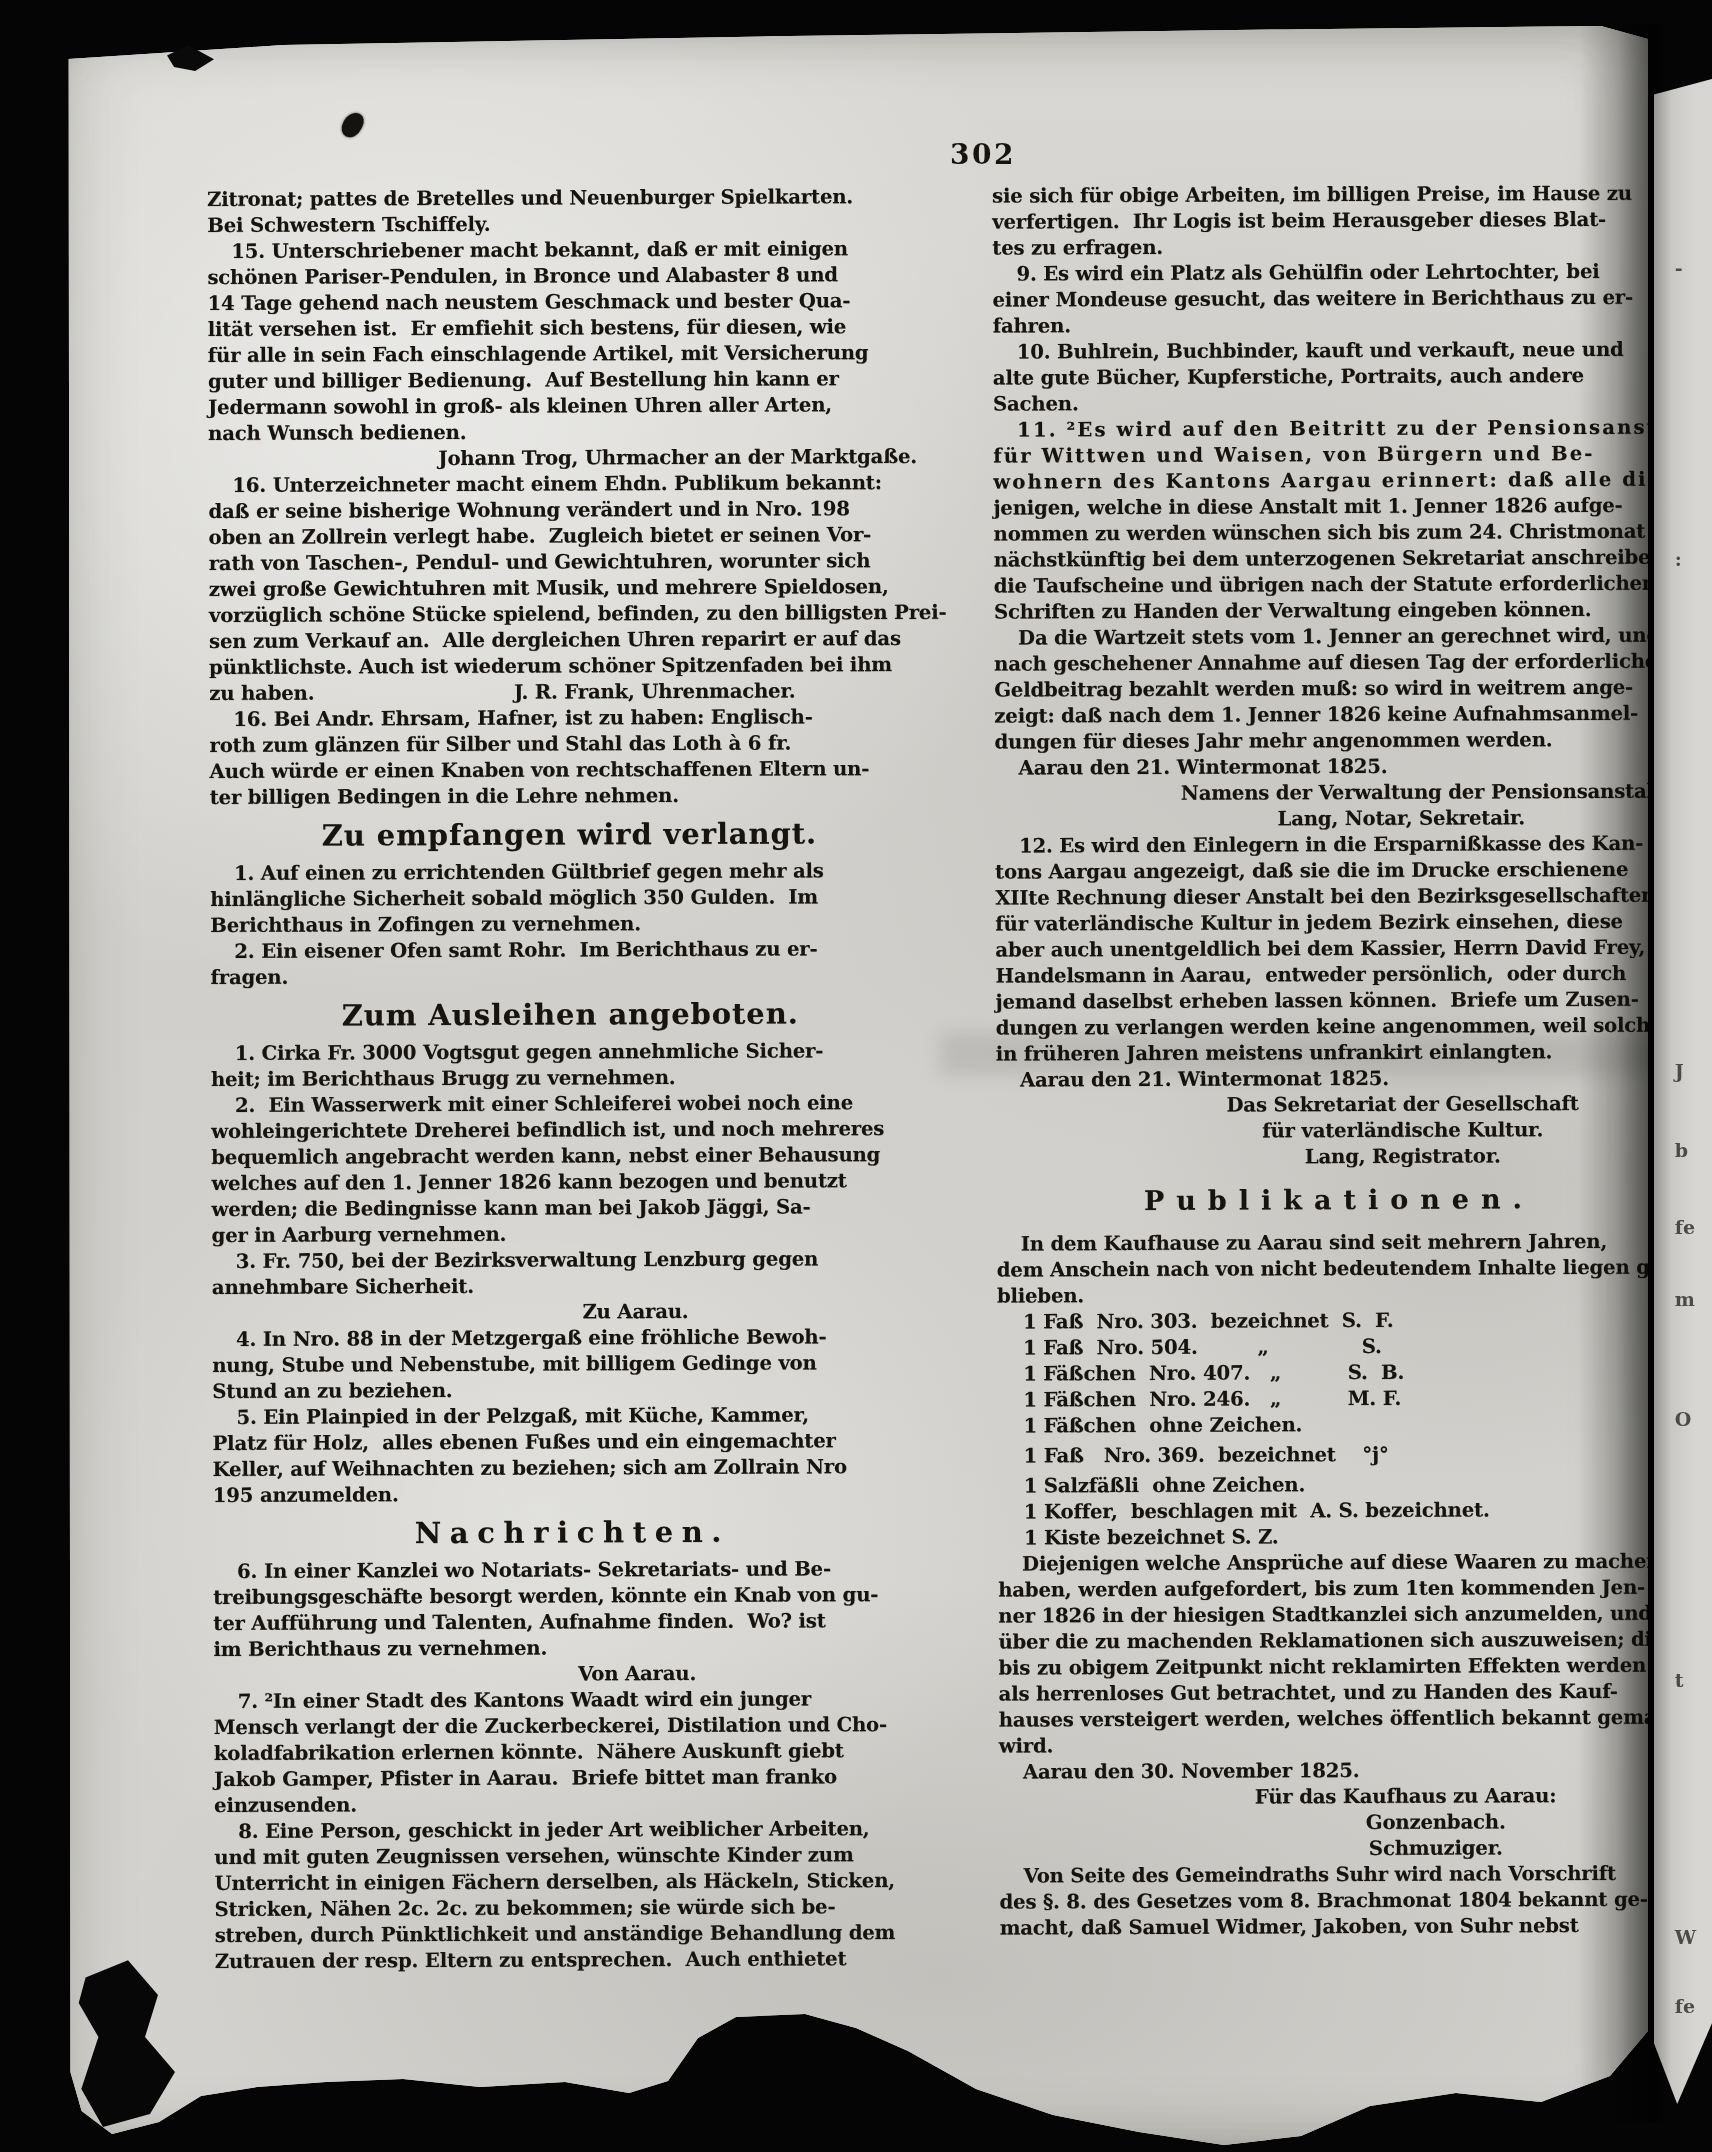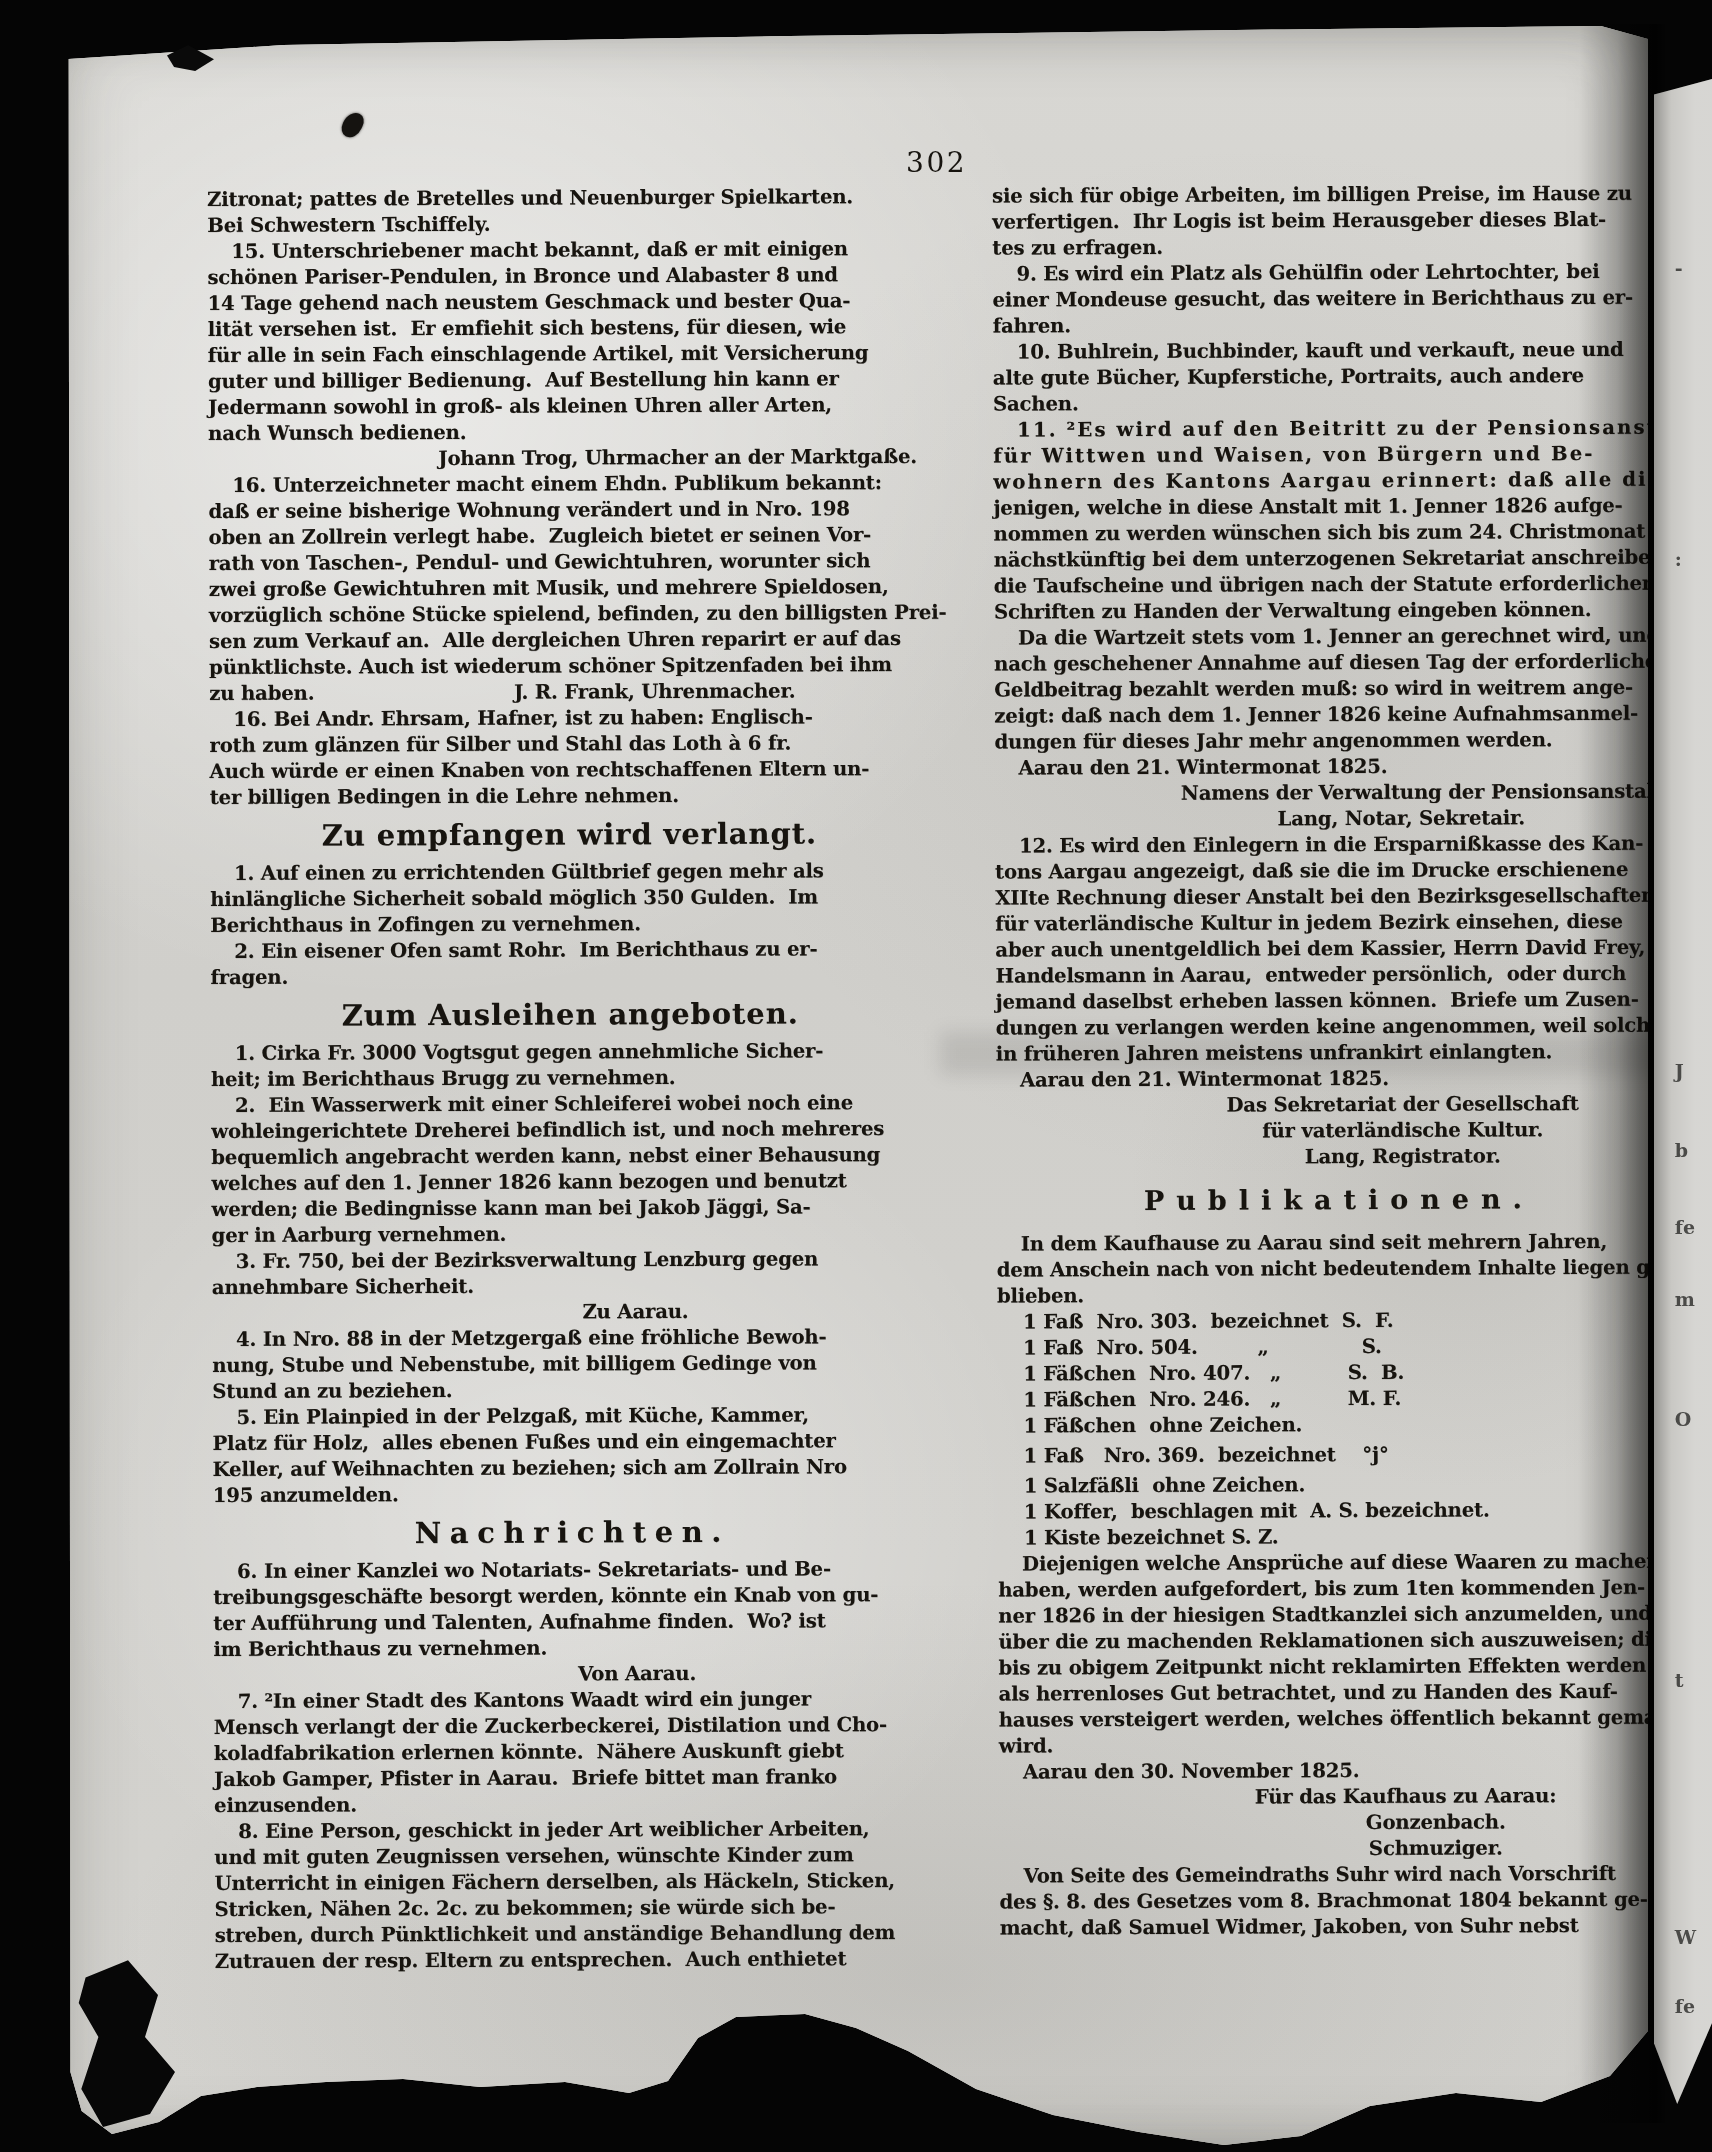--- a/index.html
+++ b/index.html
@@ -43,8 +43,8 @@
   #fold-band{position:absolute;left:873px;top:1006px;width:770px;height:43px;
     background:rgba(0,0,0,.09);filter:blur(8.6px);}
   
-  #page-number{position:absolute;left:839px;top:120px;width:154px;text-align:left;
-    font-size:28px;letter-spacing:2.6px;color:var(--ink);font-weight:400;}
+  #page-number{position:absolute;left:839px;top:112px;width:154px;text-align:center;
+    font-size:28px;letter-spacing:2.6px;color:var(--ink);font-weight:700;}
   #columns{position:absolute;left:140px;top:161px;width:1470px;display:flex;gap:66px;
     transform:rotate(-0.25deg);transform-origin:top left;color:var(--ink);}
   .col{font-size:19.7px;line-height:26px;font-weight:700;letter-spacing:-0.2px;

